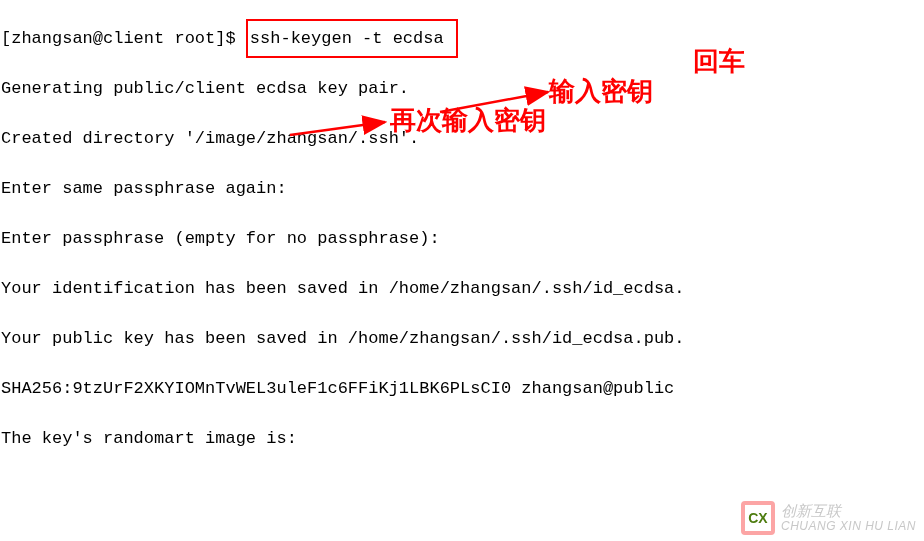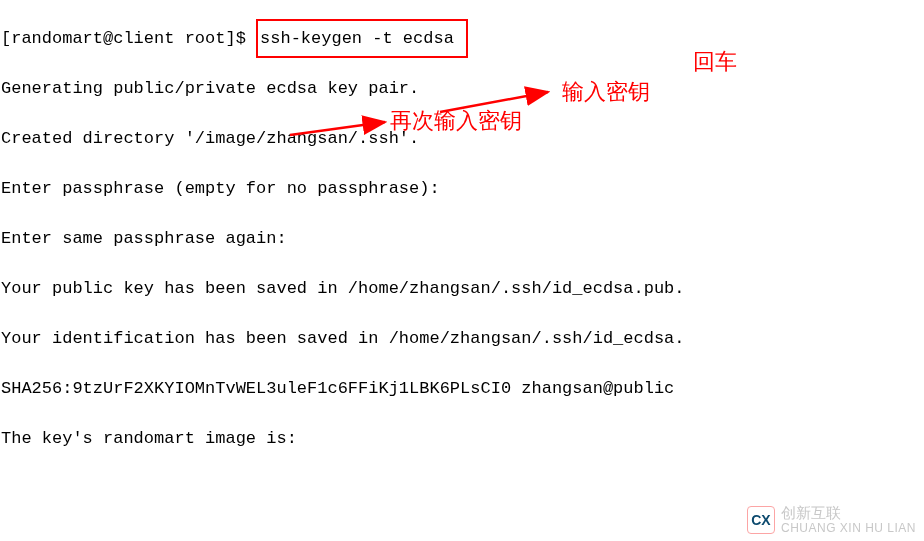--- a/index.html
+++ b/index.html
@@ -73,7 +73,7 @@
 <body>
 
 <div class="terminal">
-<span class="line"><span>[randomart@client root]$ </span><span class="cmd-box">ssh-keygen -t ecdsa </span></span>
+<span class="line"><span>[zhangsan@client root]$ </span><span class="cmd-box">ssh-keygen -t ecdsa </span></span>
 <span class="line">Generating public/private ecdsa key pair.</span>
 <span class="line">Created directory '/image/zhangsan/.ssh'.</span>
 <span class="line">Enter passphrase (empty for no passphrase):</span>

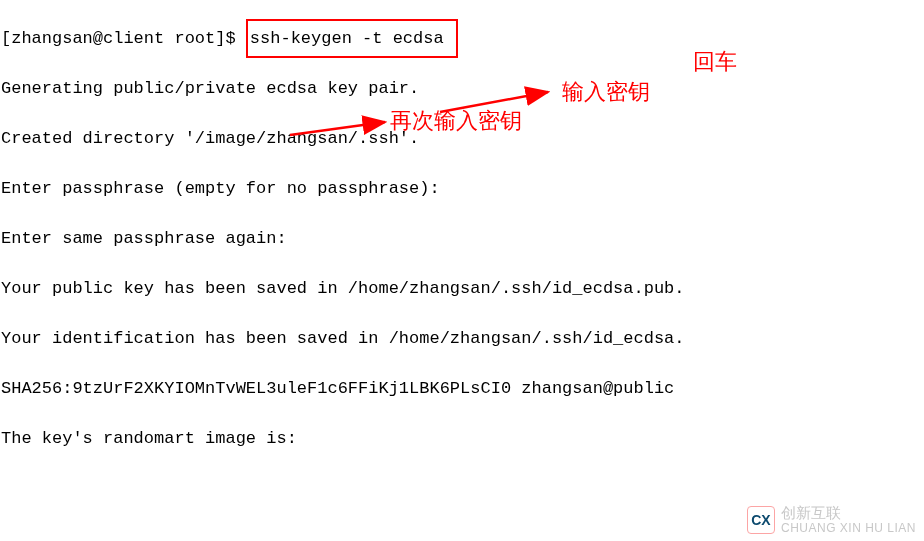--- a/index.html
+++ b/index.html
@@ -34,8 +34,8 @@
     position: absolute;
     color: #ff0000;
     font-family: "SimSun", "Microsoft YaHei", sans-serif;
-    font-size: 22px;
-    font-weight: normal;
+    font-size: 26px;
+    font-weight: bold;
     pointer-events: none;
   }
   .arrow {

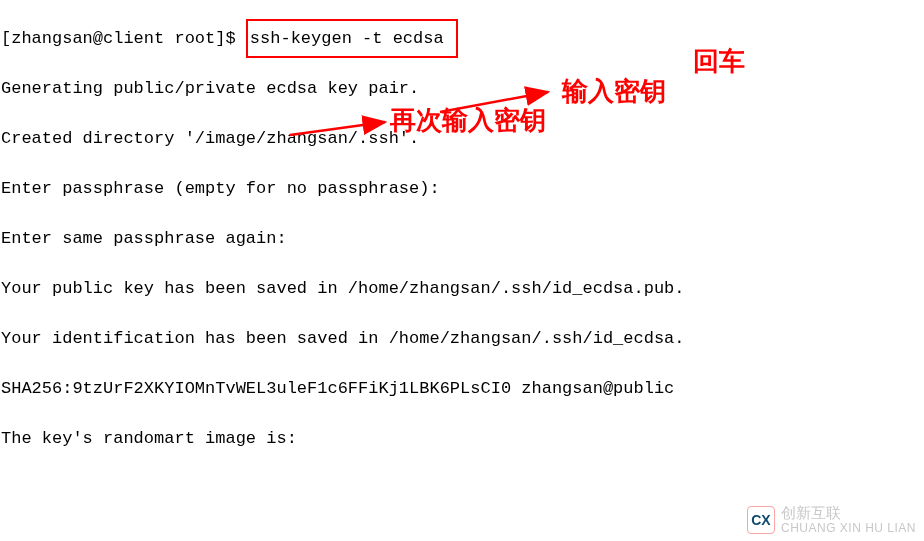--- a/index.html
+++ b/index.html
@@ -74,7 +74,7 @@
 
 <div class="terminal">
 <span class="line"><span>[zhangsan@client root]$ </span><span class="cmd-box">ssh-keygen -t ecdsa </span></span>
-<span class="line">Generating public/private ecdsa key pair.</span>
+<span class="line">Generating public/client ecdsa key pair.</span>
 <span class="line">Created directory '/image/zhangsan/.ssh'.</span>
 <span class="line">Enter passphrase (empty for no passphrase):</span>
 <span class="line">Enter same passphrase again:</span>

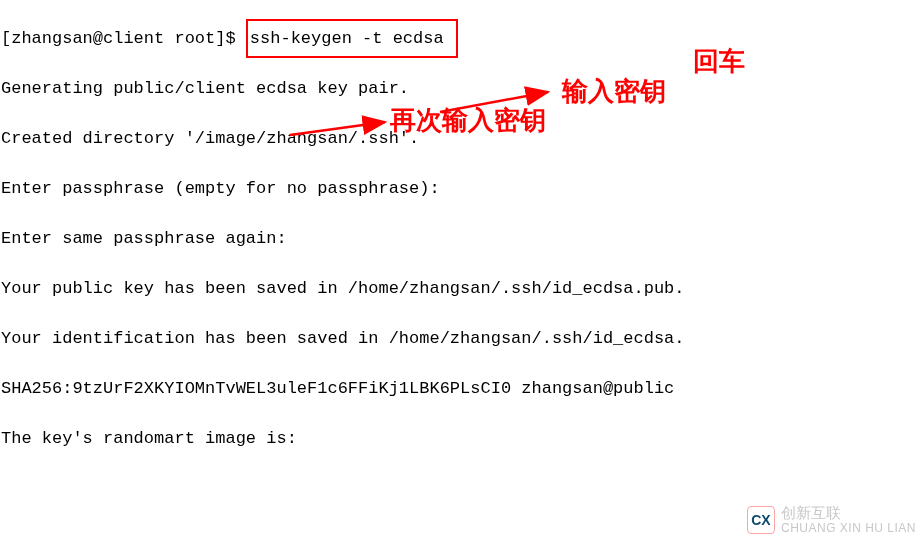--- a/index.html
+++ b/index.html
@@ -97,7 +97,7 @@
 </div>
 
 <div class="ann" style="left:693px; top:49px;">回车</div>
-<div class="ann" style="left:562px; top:79px;">输入密钥</div>
+<div class="ann" style="left:549px; top:79px;">输入密钥</div>
 <div class="ann" style="left:390px; top:108px;text-align:center;">再次输入密钥</div>
 
 <svg class="arrow" width="924" height="541" style="left:0;top:0;">

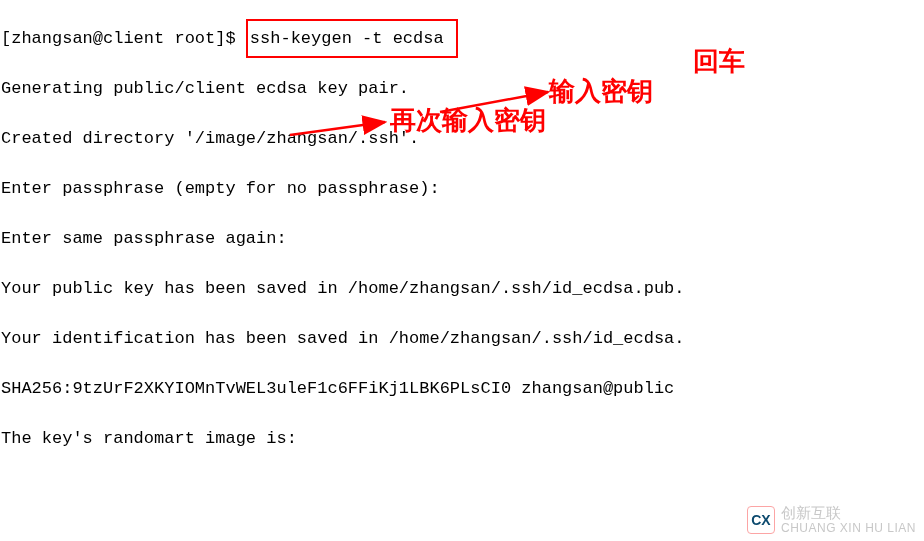--- a/index.html
+++ b/index.html
@@ -76,8 +76,8 @@
 <span class="line"><span>[zhangsan@client root]$ </span><span class="cmd-box">ssh-keygen -t ecdsa </span></span>
 <span class="line">Generating public/client ecdsa key pair.</span>
 <span class="line">Created directory '/image/zhangsan/.ssh'.</span>
+<span class="line">Enter same passphrase again:</span>
 <span class="line">Enter passphrase (empty for no passphrase):</span>
-<span class="line">Enter same passphrase again:</span>
 <span class="line">Your public key has been saved in /home/zhangsan/.ssh/id_ecdsa.pub.</span>
 <span class="line">Your identification has been saved in /home/zhangsan/.ssh/id_ecdsa.</span>
 <span class="line">SHA256:9tzUrF2XKYIOMnTvWEL3uleF1c6FFiKj1LBK6PLsCI0 zhangsan@public</span>

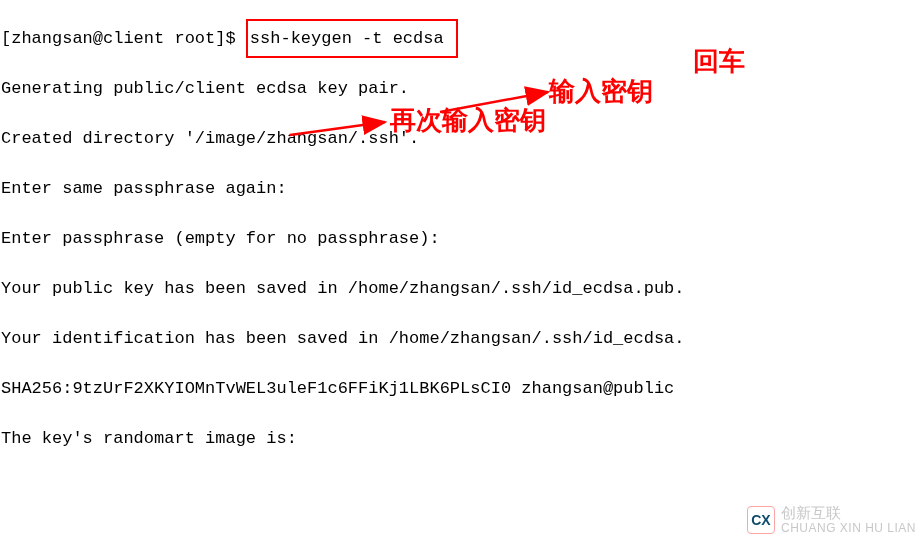--- a/index.html
+++ b/index.html
@@ -78,8 +78,8 @@
 <span class="line">Created directory '/image/zhangsan/.ssh'.</span>
 <span class="line">Enter same passphrase again:</span>
 <span class="line">Enter passphrase (empty for no passphrase):</span>
+<span class="line">Your identification has been saved in /home/zhangsan/.ssh/id_ecdsa.</span>
 <span class="line">Your public key has been saved in /home/zhangsan/.ssh/id_ecdsa.pub.</span>
-<span class="line">Your identification has been saved in /home/zhangsan/.ssh/id_ecdsa.</span>
 <span class="line">SHA256:9tzUrF2XKYIOMnTvWEL3uleF1c6FFiKj1LBK6PLsCI0 zhangsan@public</span>
 <span class="line">The key's randomart image is:</span>
 

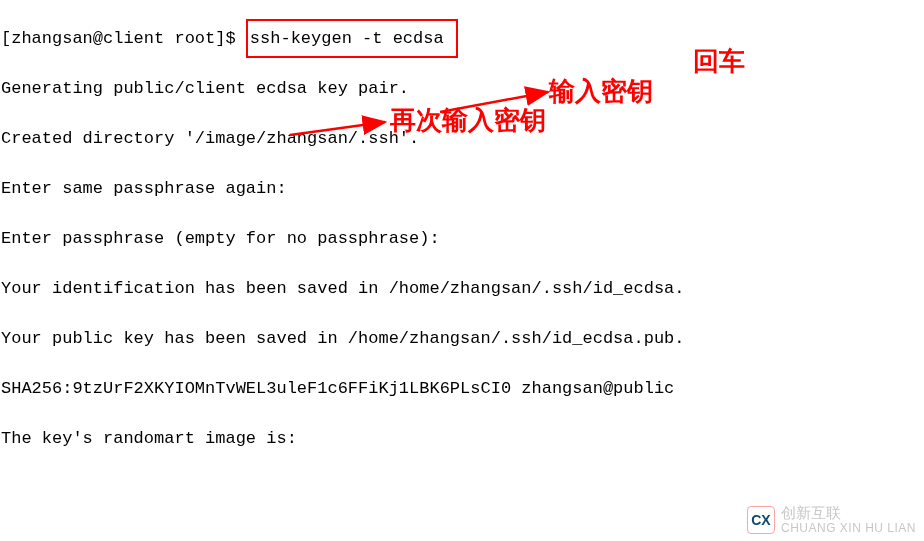--- a/index.html
+++ b/index.html
@@ -55,14 +55,14 @@
   }
   .watermark .logo {
     width: 26px; height: 26px;
-    border: 1px solid #fca5a5;
+    border: 4px solid #fca5a5;
     border-radius: 4px;
     display: flex;
     align-items: center;
     justify-content: center;
     font-weight: bold;
     font-size: 14px;
-    color: #0c4a6e;
+    color: #4d7c0f;
     font-family: Arial, sans-serif;
   }
   .watermark .txt { line-height: 1.1; }

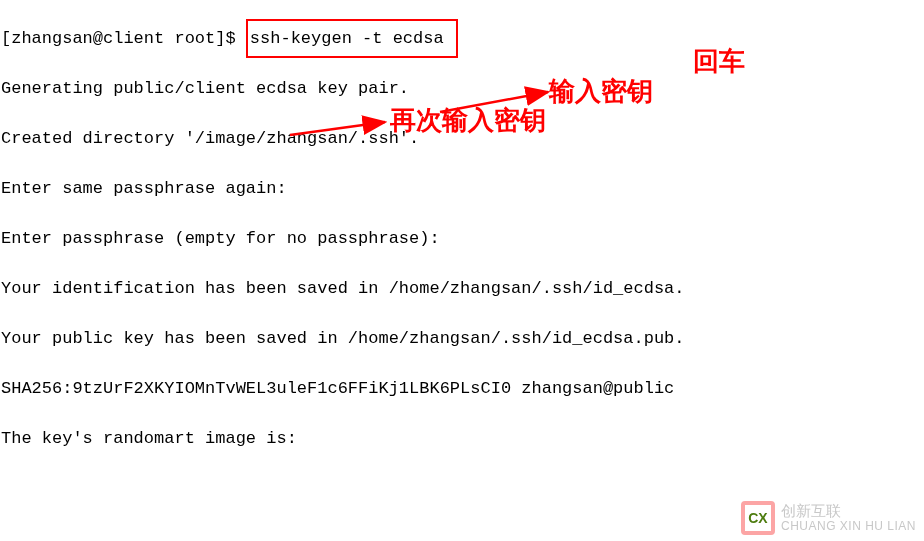--- a/index.html
+++ b/index.html
@@ -65,7 +65,7 @@
     color: #4d7c0f;
     font-family: Arial, sans-serif;
   }
-  .watermark .txt { line-height: 1.1; }
+  .watermark .txt { line-height: 1.1; font-style: italic; }
   .watermark .txt .big { font-size: 15px; }
   .watermark .txt .small { font-size: 12px; letter-spacing: 0.5px; }
 </style>

